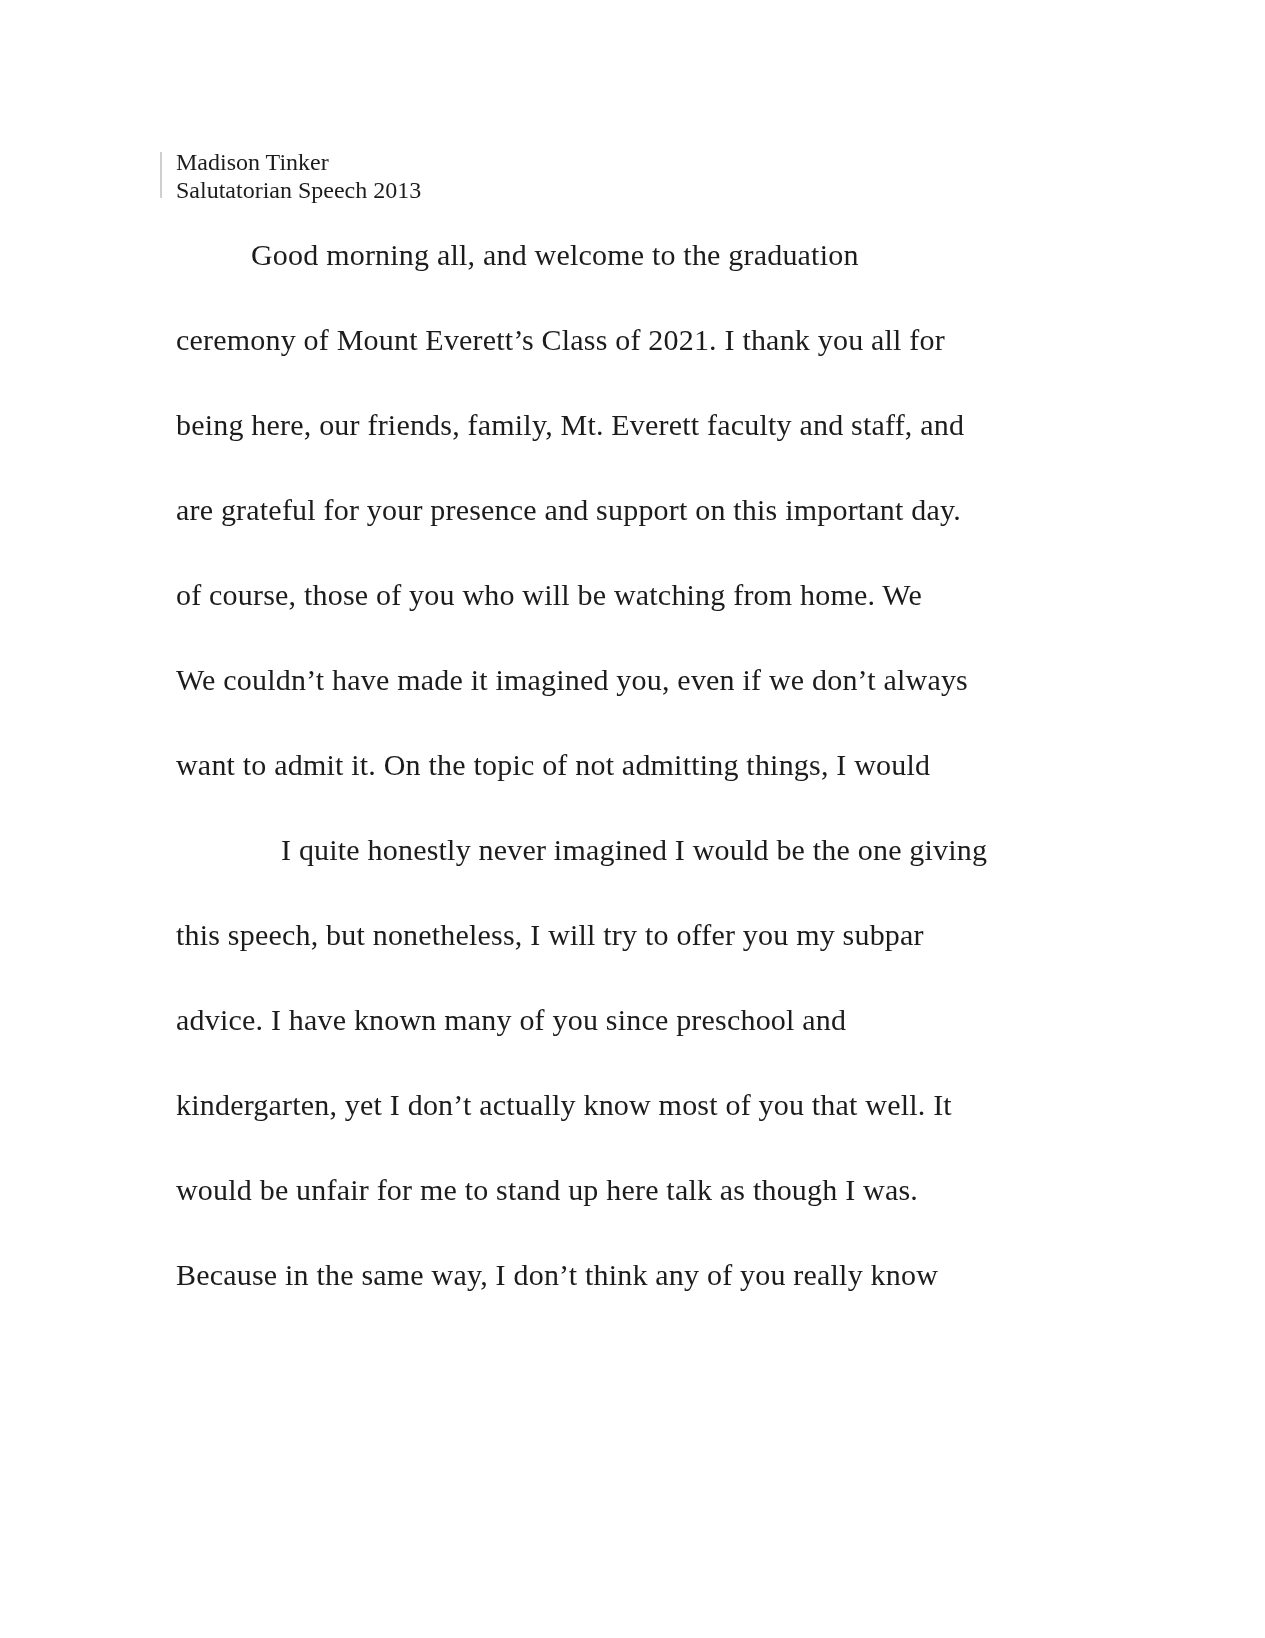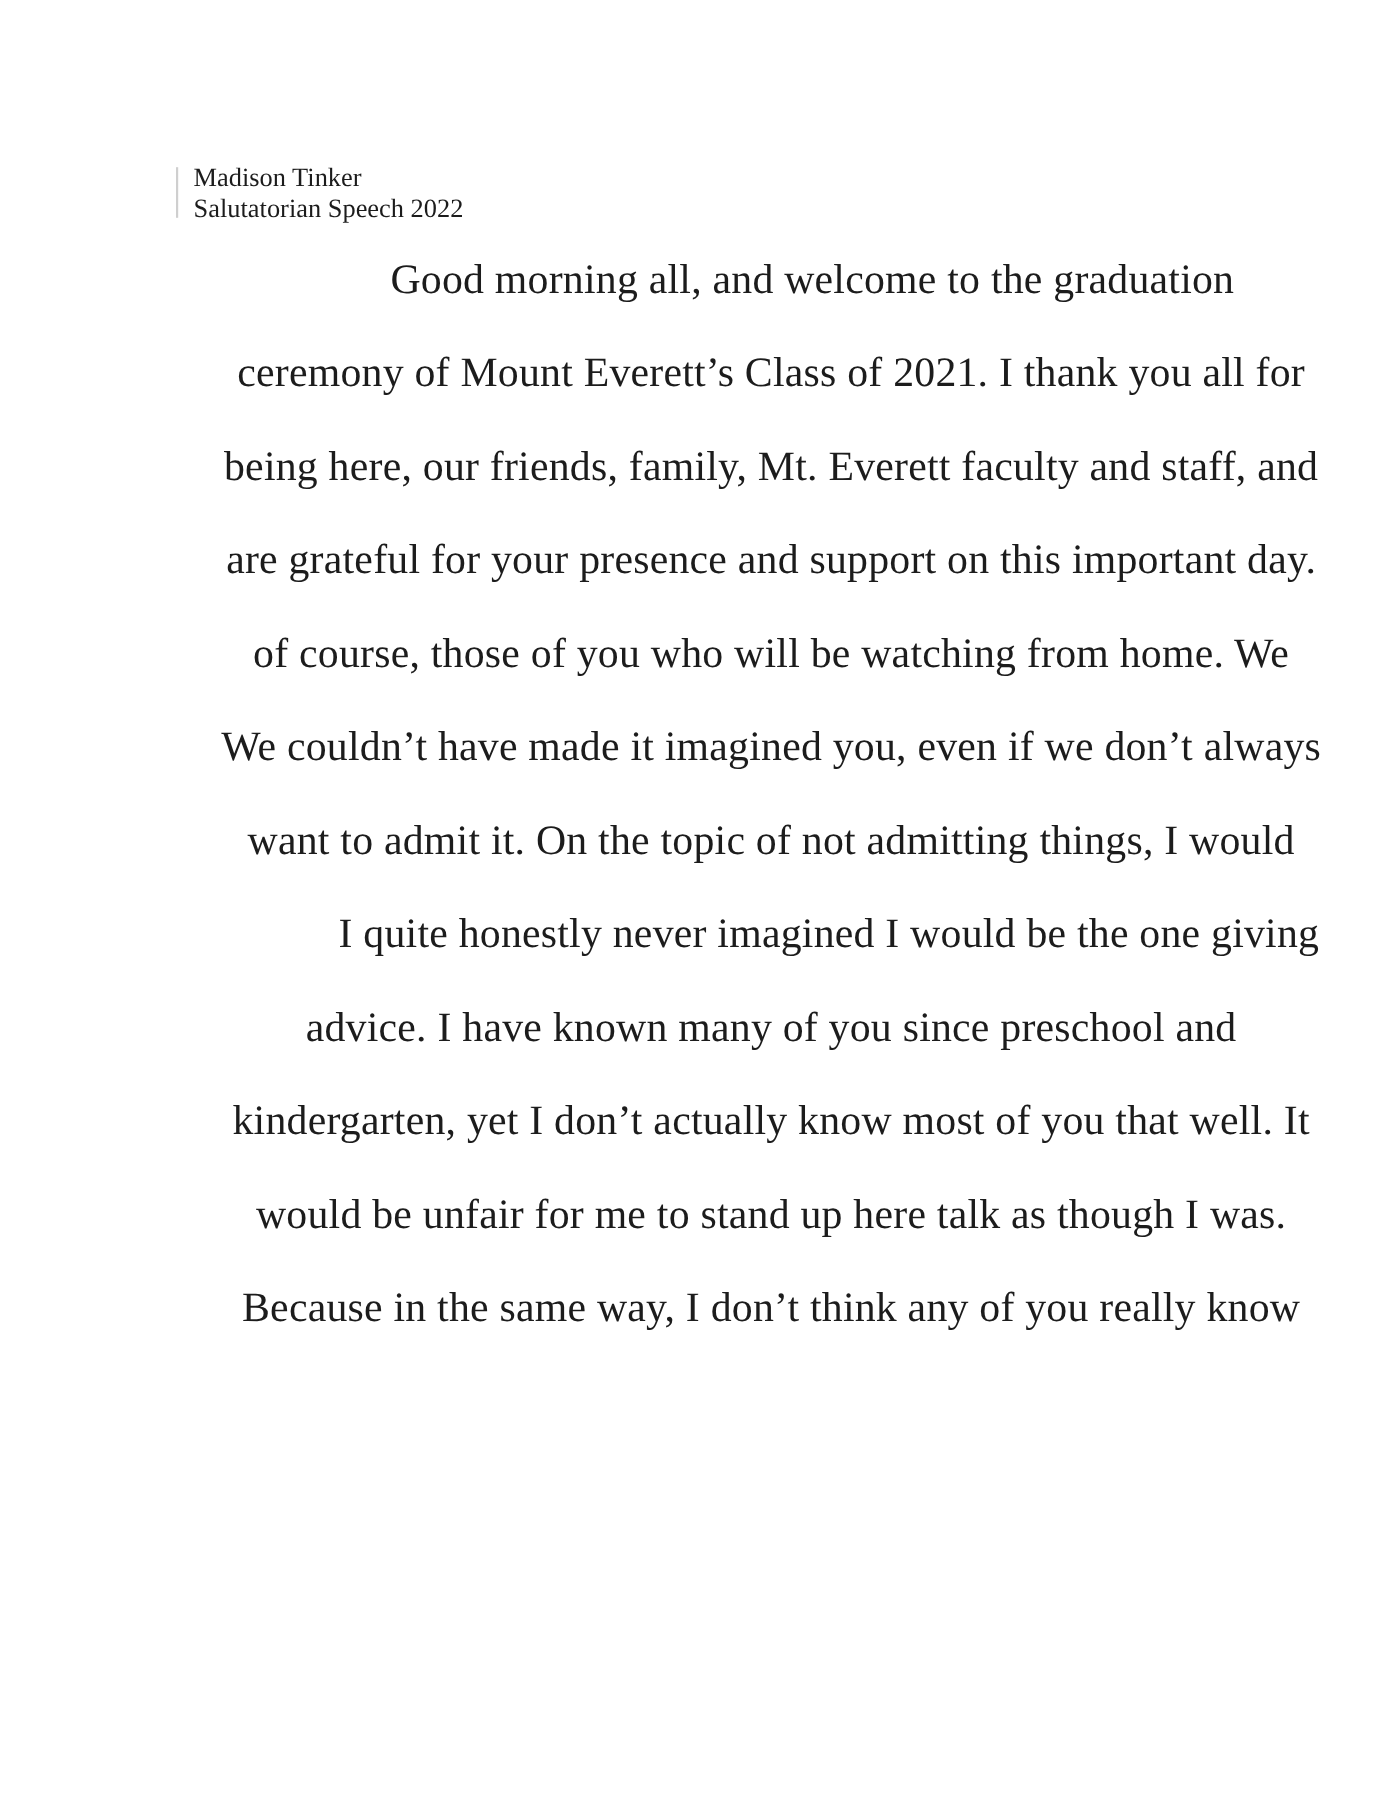--- a/index.html
+++ b/index.html
@@ -62,7 +62,7 @@
 
   <div class="doc-header">
     <div class="header-line">Madison Tinker</div>
-    <div class="header-line">Salutatorian Speech 2022</div>
+    <div class="header-line">Salutatorian Speech 2013</div>
   </div>
 
   <div class="doc-body">

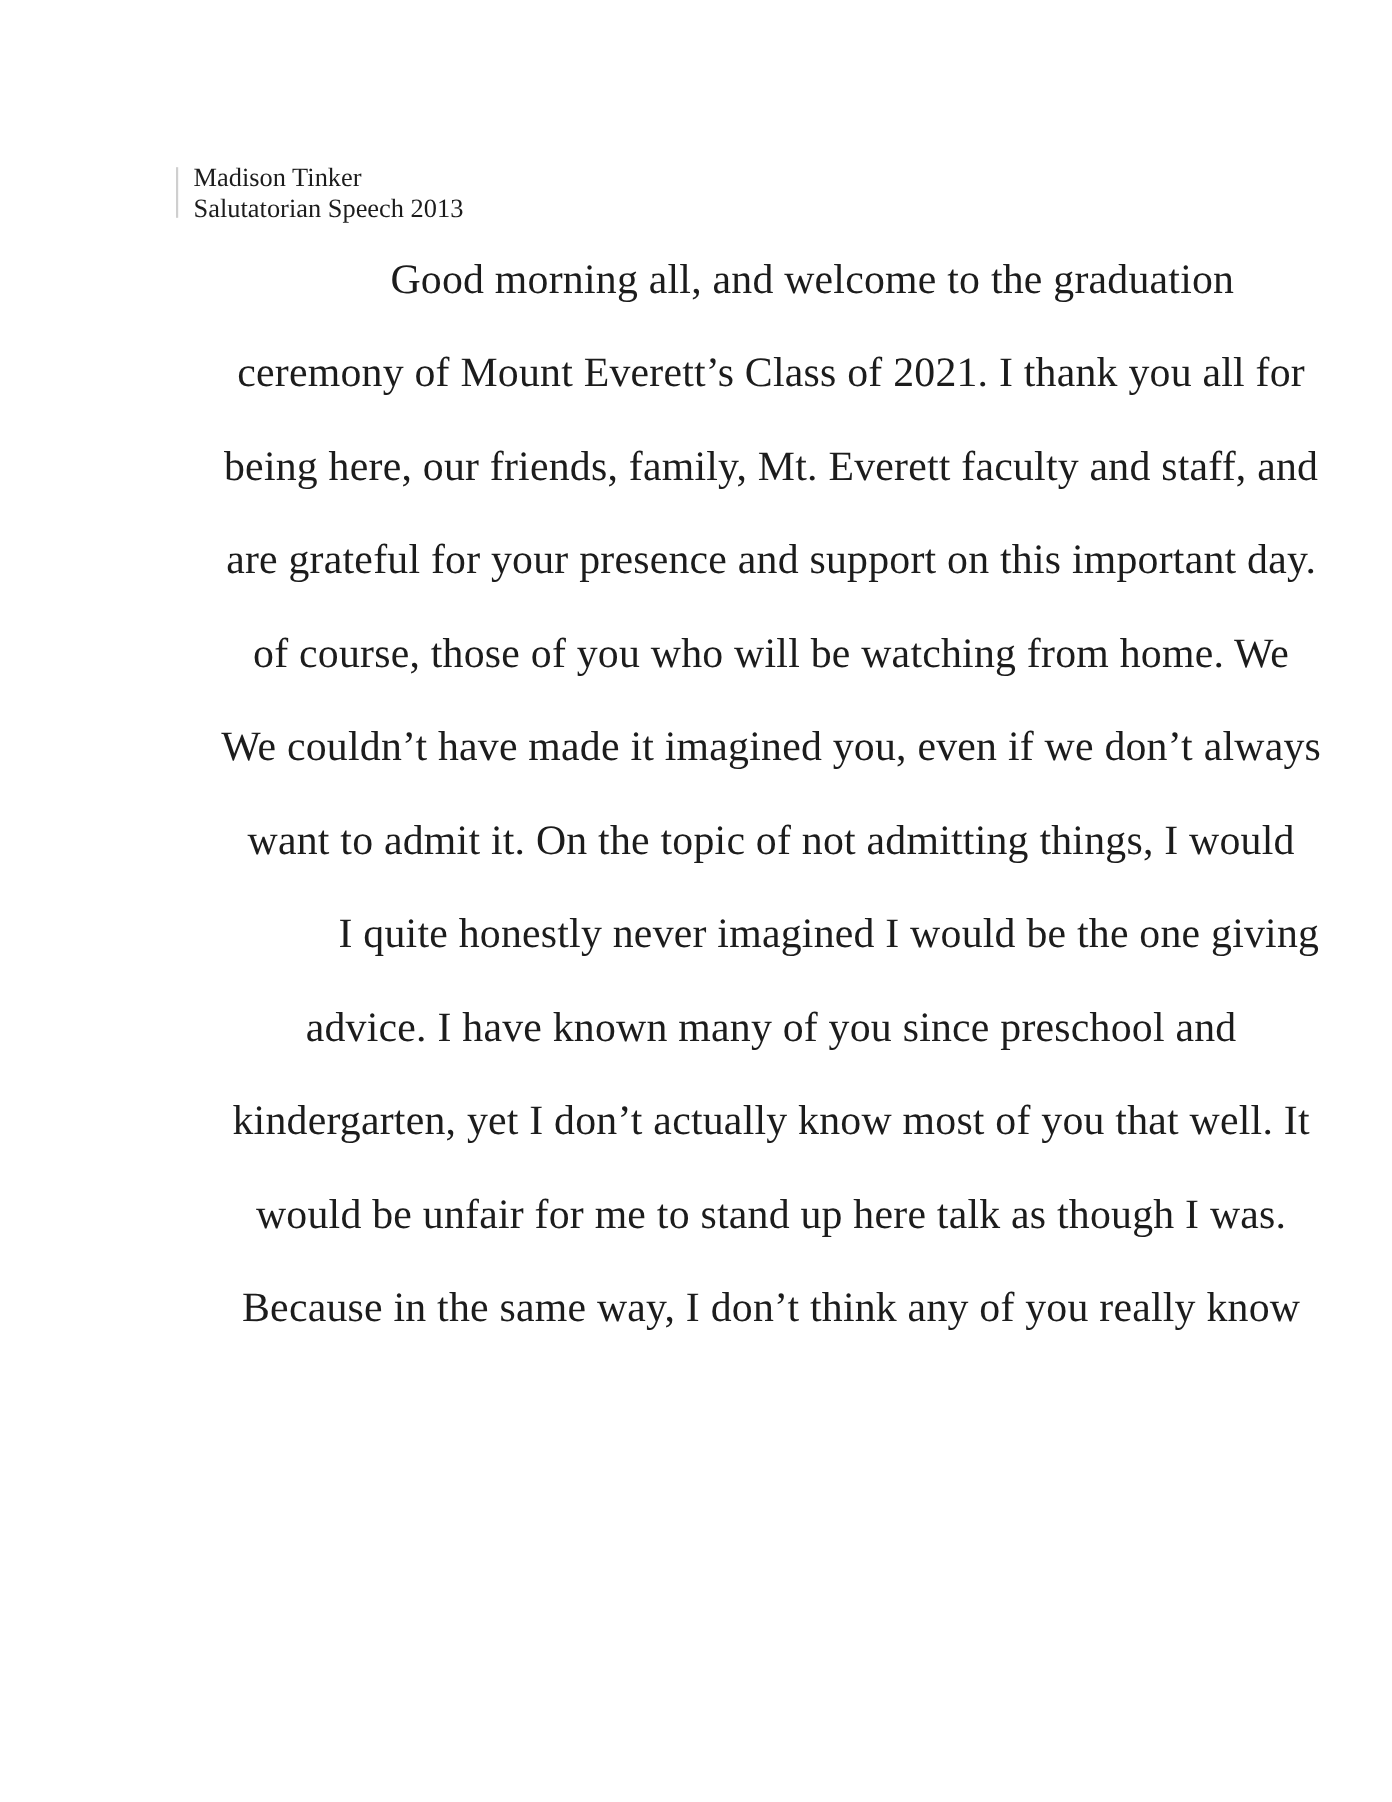--- a/index.html
+++ b/index.html
@@ -46,10 +46,9 @@
   .line {
     height: 85px;
     line-height: 85px;
-    font-size: 38px;
+    font-size: 30px;
     white-space: nowrap;
     letter-spacing: 0.2px;
-    text-align: center;
   }
   .para-1 .first-line { text-indent: 75px; }
   .para-2 .first-line { text-indent: 105px; }

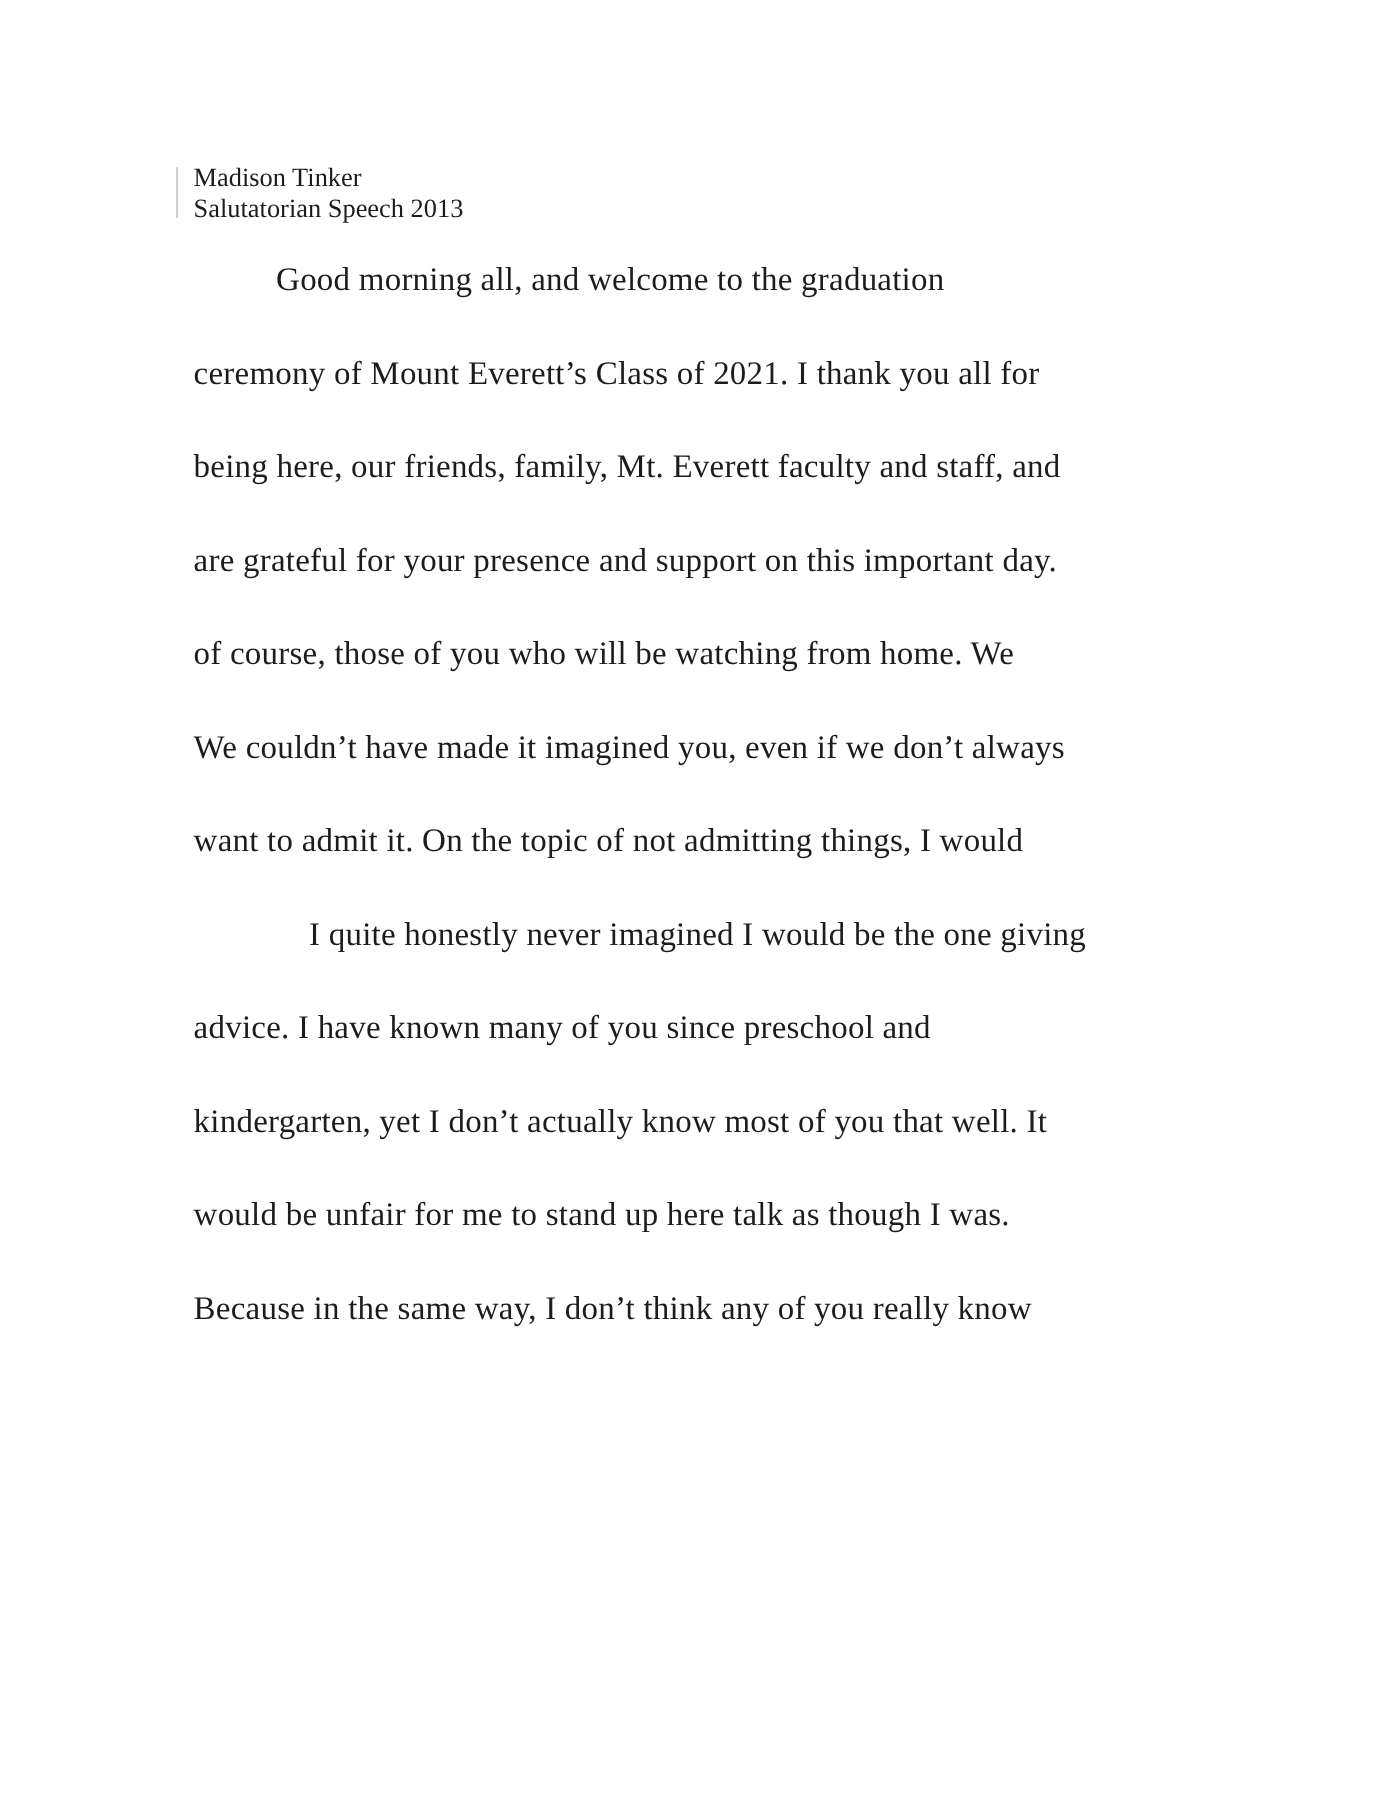--- a/index.html
+++ b/index.html
@@ -76,6 +76,7 @@
       </div>
       <div class="paragraph para-2">
         <div class="line first-line">I quite honestly never imagined I would be the one giving</div>
+        <div class="line">this speech, but nonetheless, I will try to offer you my subpar</div>
         <div class="line">advice. I have known many of you since preschool and</div>
         <div class="line">kindergarten, yet I don’t actually know most of you that well. It</div>
         <div class="line">would be unfair for me to stand up here talk as though I was.</div>

